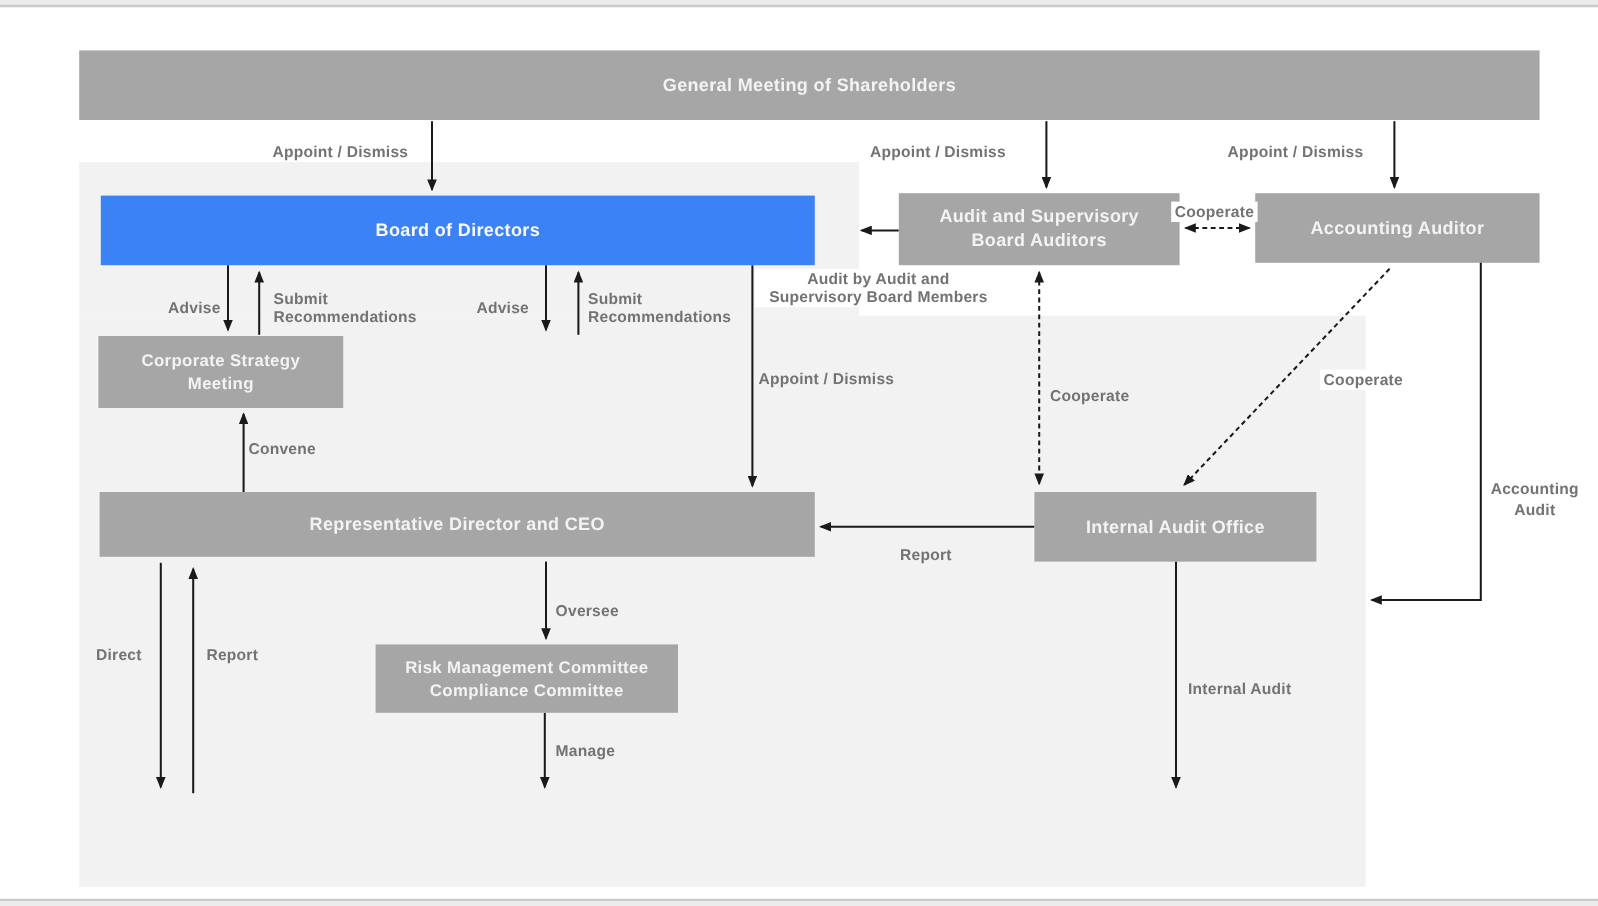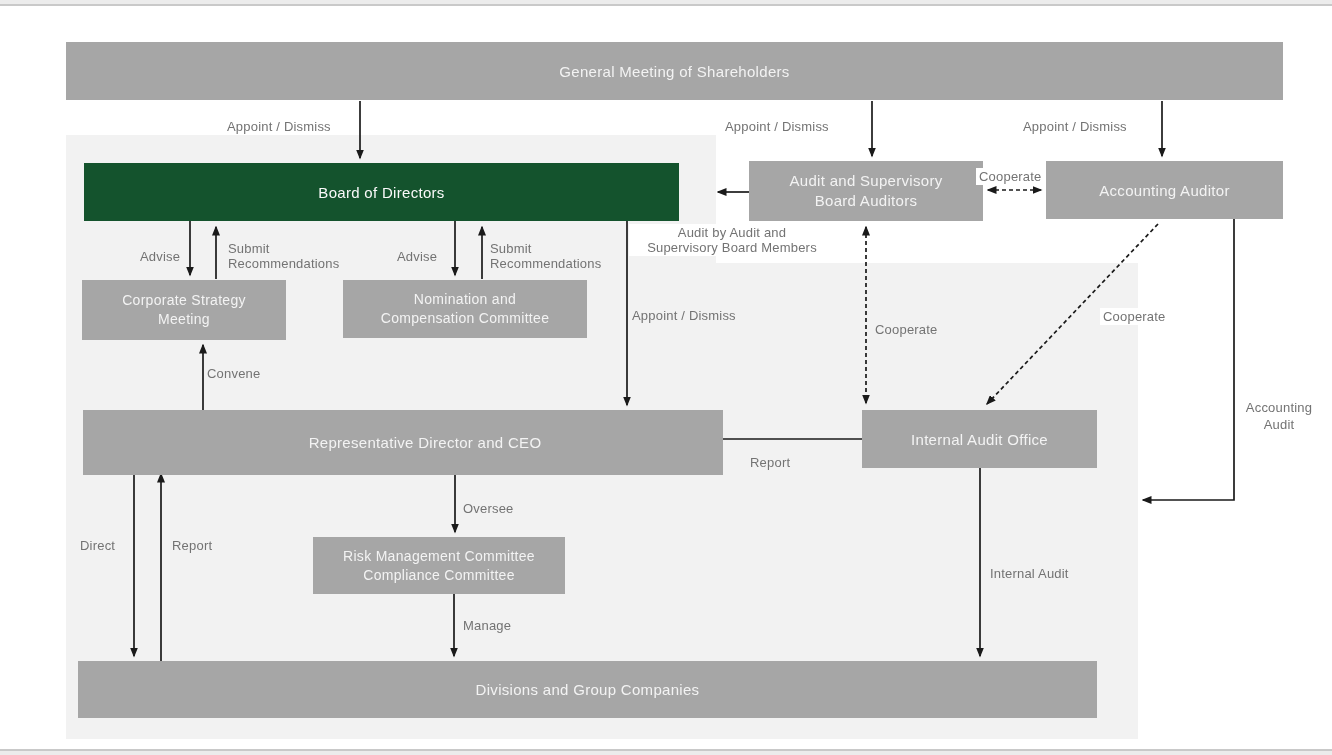--- a/index.html
+++ b/index.html
@@ -6,6 +6,7 @@
   #canvas{
     position:relative;width:1332px;height:755px;background:#ffffff;overflow:hidden;
     font-family:"Liberation Sans","DejaVu Sans",sans-serif;
+    font-weight:bold;
   }
   .chrome-top{position:absolute;left:0;top:0;width:1332px;height:4px;background:#ececec;border-bottom:2px solid #c9c9c9;}
   .chrome-bottom-line{position:absolute;left:0;top:749px;width:1332px;height:2px;background:#c9c9c9;}

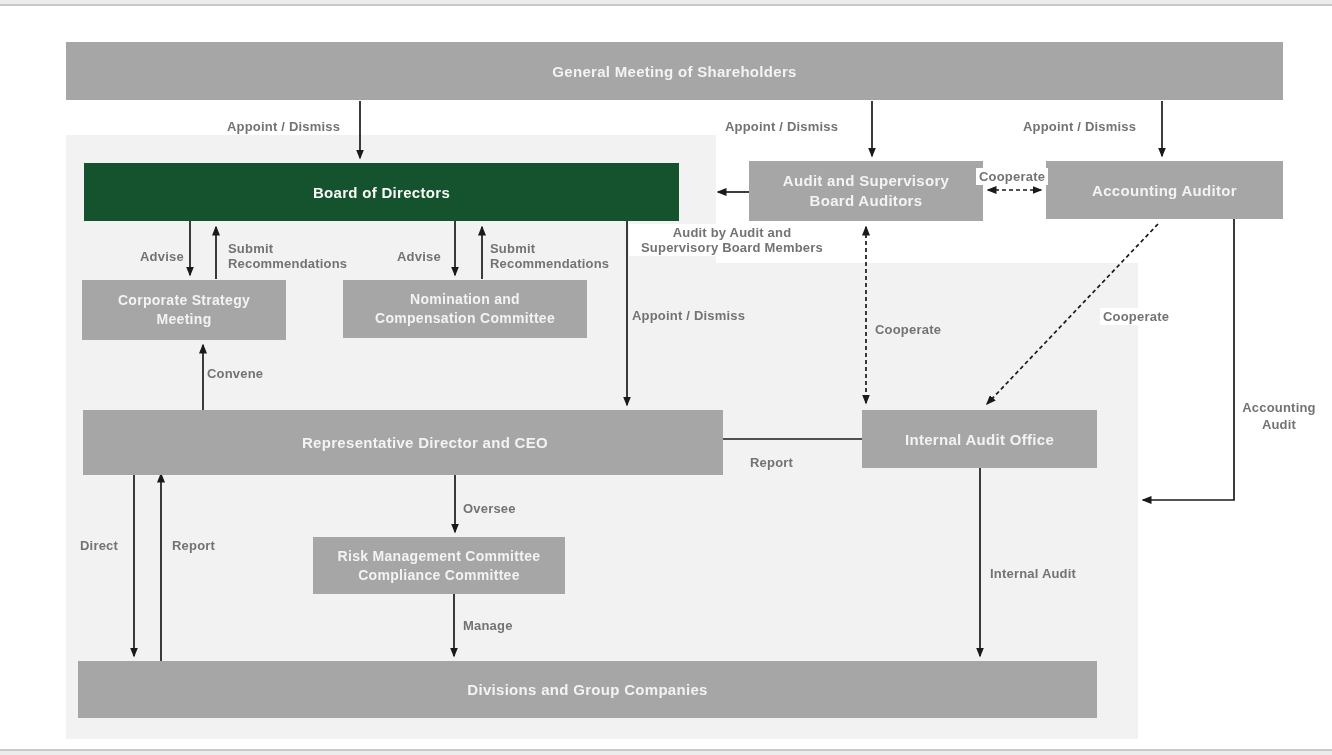--- a/index.html
+++ b/index.html
@@ -20,7 +20,7 @@
     display:flex;align-items:center;justify-content:center;text-align:center;
     letter-spacing:0.3px;white-space:pre-line;
   }
-  .node.dark{background:#14532d;color:#fafafa;}
+  .node.dark{background:#3b82f6;color:#fafafa;}
   .fs15{font-size:15px;}
   .fs14{font-size:14px;line-height:19px;}
   .lbl{

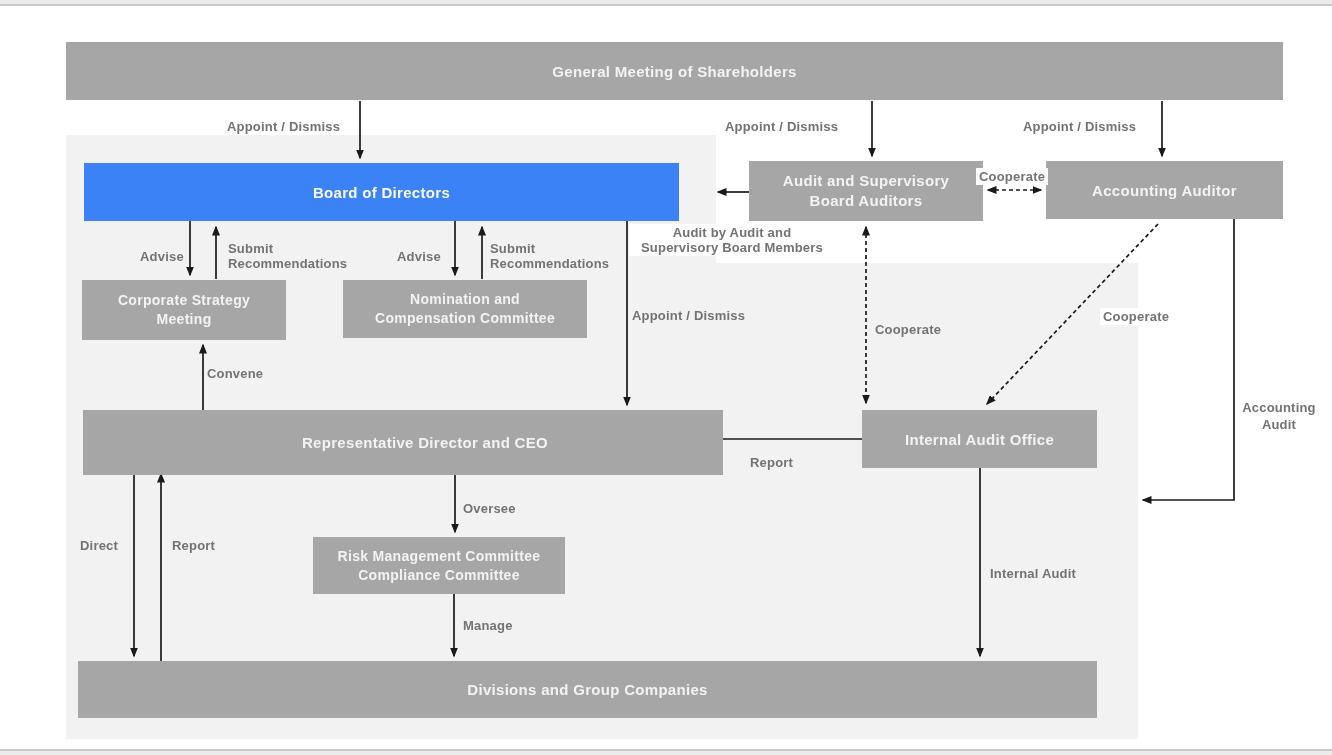--- a/index.html
+++ b/index.html
@@ -84,8 +84,6 @@
   <div class="node fs14" style="left:82px;top:280px;width:204px;height:60px;">Corporate Strategy
 Meeting</div>
 
-  <div class="node fs14" style="left:343px;top:280px;width:244px;height:58px;">Nomination and
-Compensation Committee</div>
 
   <div class="node fs15" style="left:83px;top:410px;width:596px;height:65px;padding-left:44px;">Representative Director and CEO</div>
 

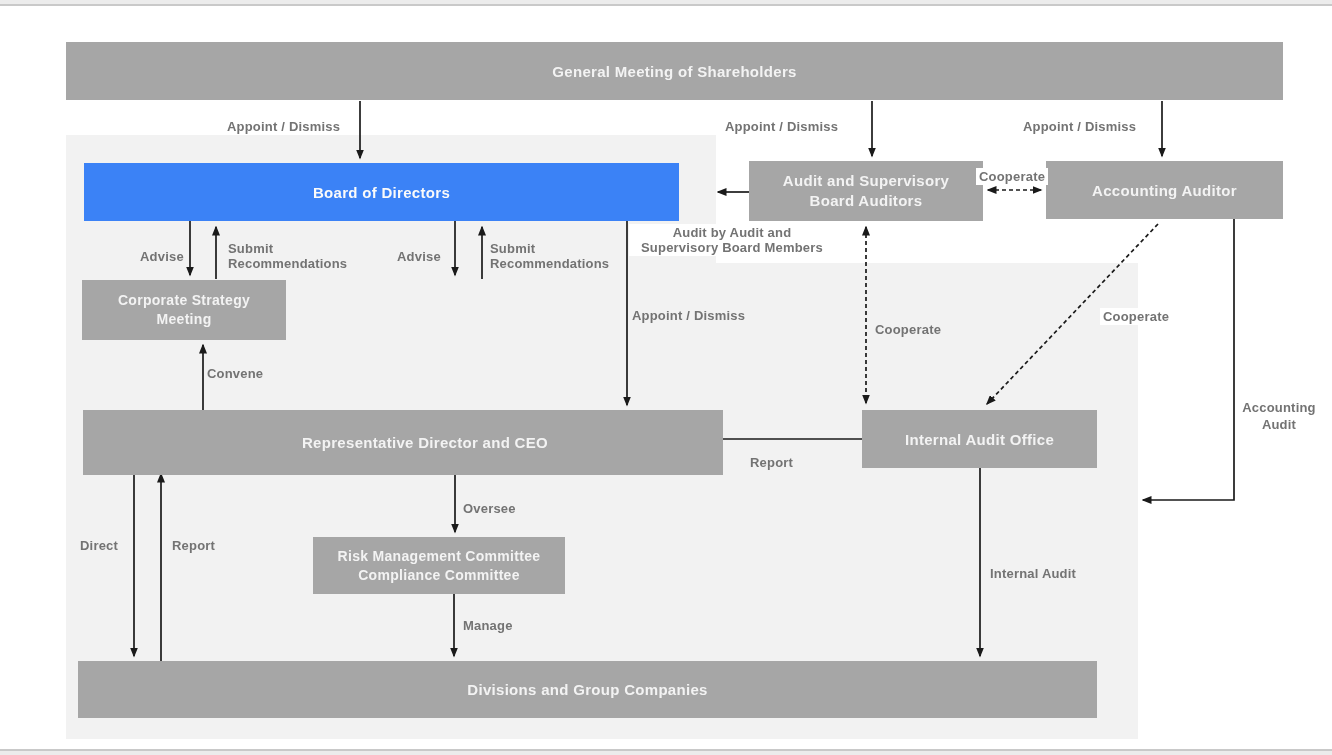--- a/index.html
+++ b/index.html
@@ -85,7 +85,7 @@
 Meeting</div>
 
 
-  <div class="node fs15" style="left:83px;top:410px;width:596px;height:65px;padding-left:44px;">Representative Director and CEO</div>
+  <div class="node fs15" style="left:83px;top:410px;width:596px;height:54px;">Representative Director and CEO</div>
 
   <div class="node fs15" style="left:862px;top:410px;width:235px;height:58px;">Internal Audit Office</div>
 

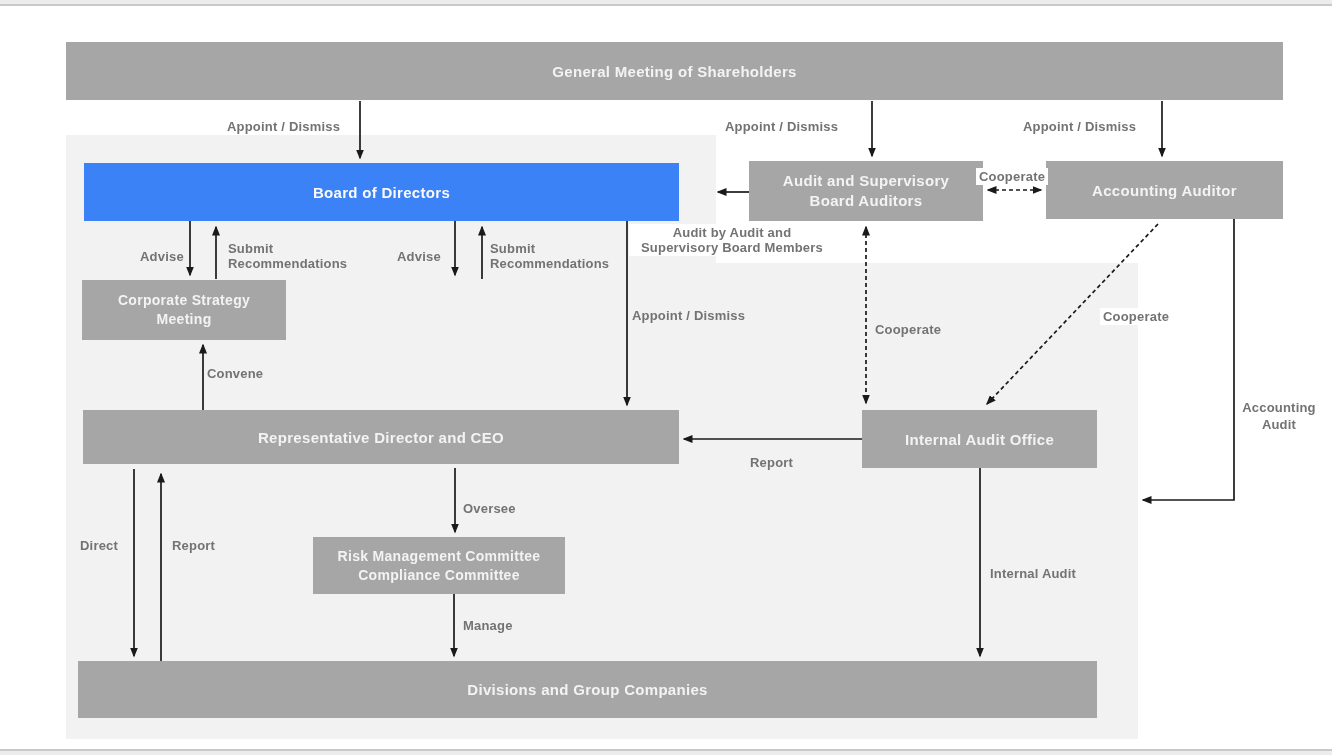--- a/index.html
+++ b/index.html
@@ -92,7 +92,6 @@
   <div class="node fs14" style="left:313px;top:537px;width:252px;height:57px;">Risk Management Committee
 Compliance Committee</div>
 
-  <div class="node fs15" style="left:78px;top:661px;width:1019px;height:57px;">Divisions and Group Companies</div>
 
   <div class="lbl" style="left:227px;top:119px;">Appoint / Dismiss</div>
   <div class="lbl" style="left:725px;top:119px;">Appoint / Dismiss</div>

